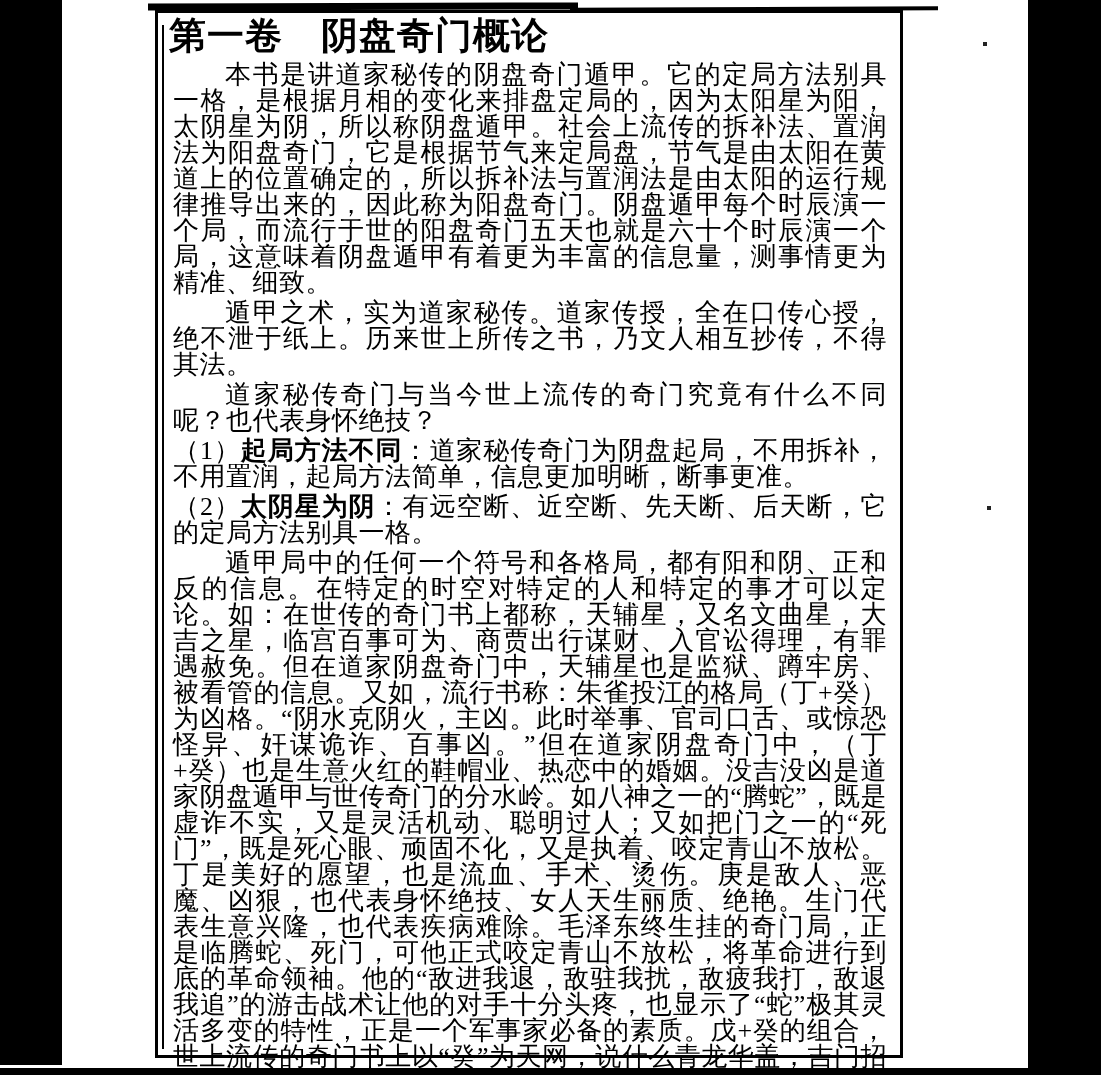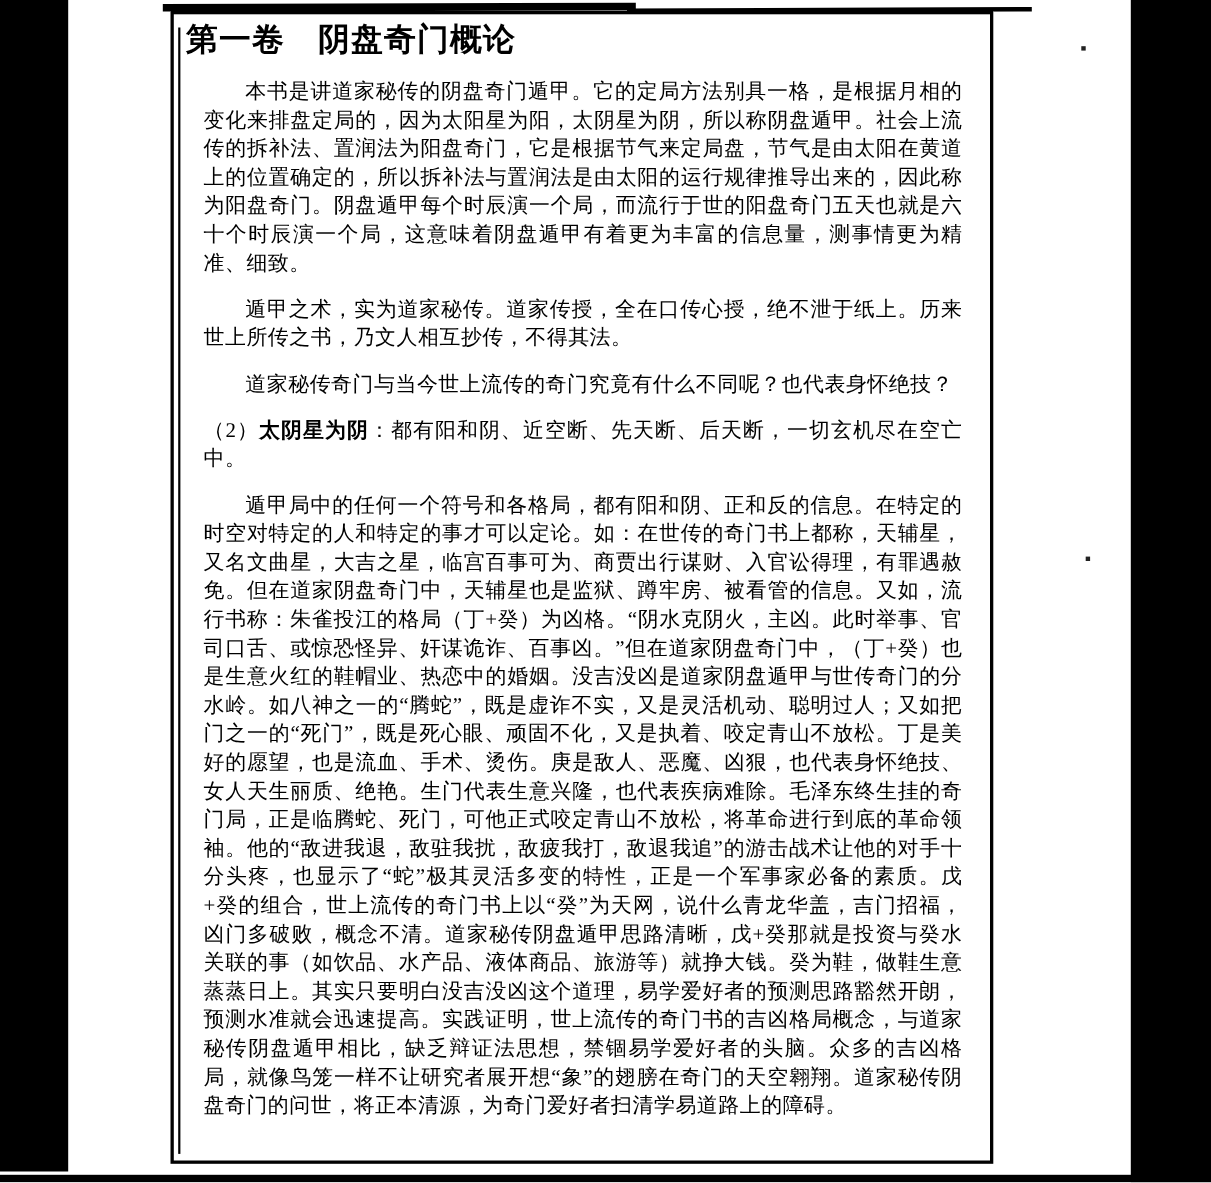--- a/index.html
+++ b/index.html
@@ -64,7 +64,7 @@
   }
   .doc-title {
     margin: 0 0 7px 0;
-    font-size: 29px;
+    font-size: 37px;
     font-weight: bold;
     letter-spacing: 1px;
     line-height: 38px;

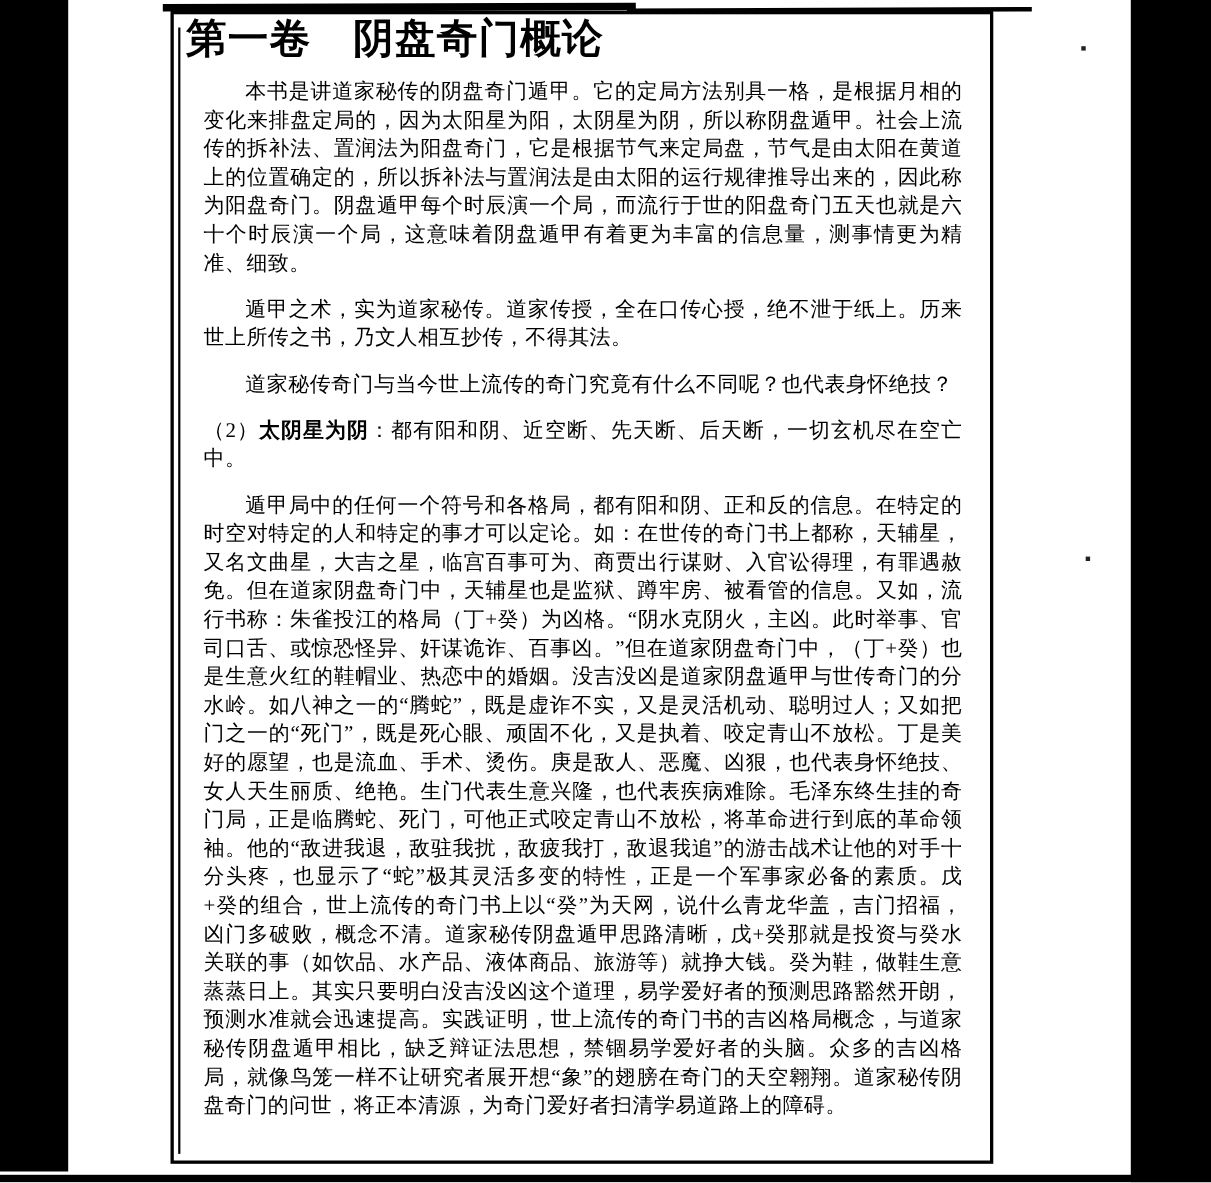--- a/index.html
+++ b/index.html
@@ -71,8 +71,8 @@
     white-space: pre;
   }
   .doc-body p {
-    margin: 16px;
-    font-size: 19px;
+    margin: 4px;
+    font-size: 26px;
     line-height: 26px;
     text-align: justify;
     letter-spacing: 0.5px;

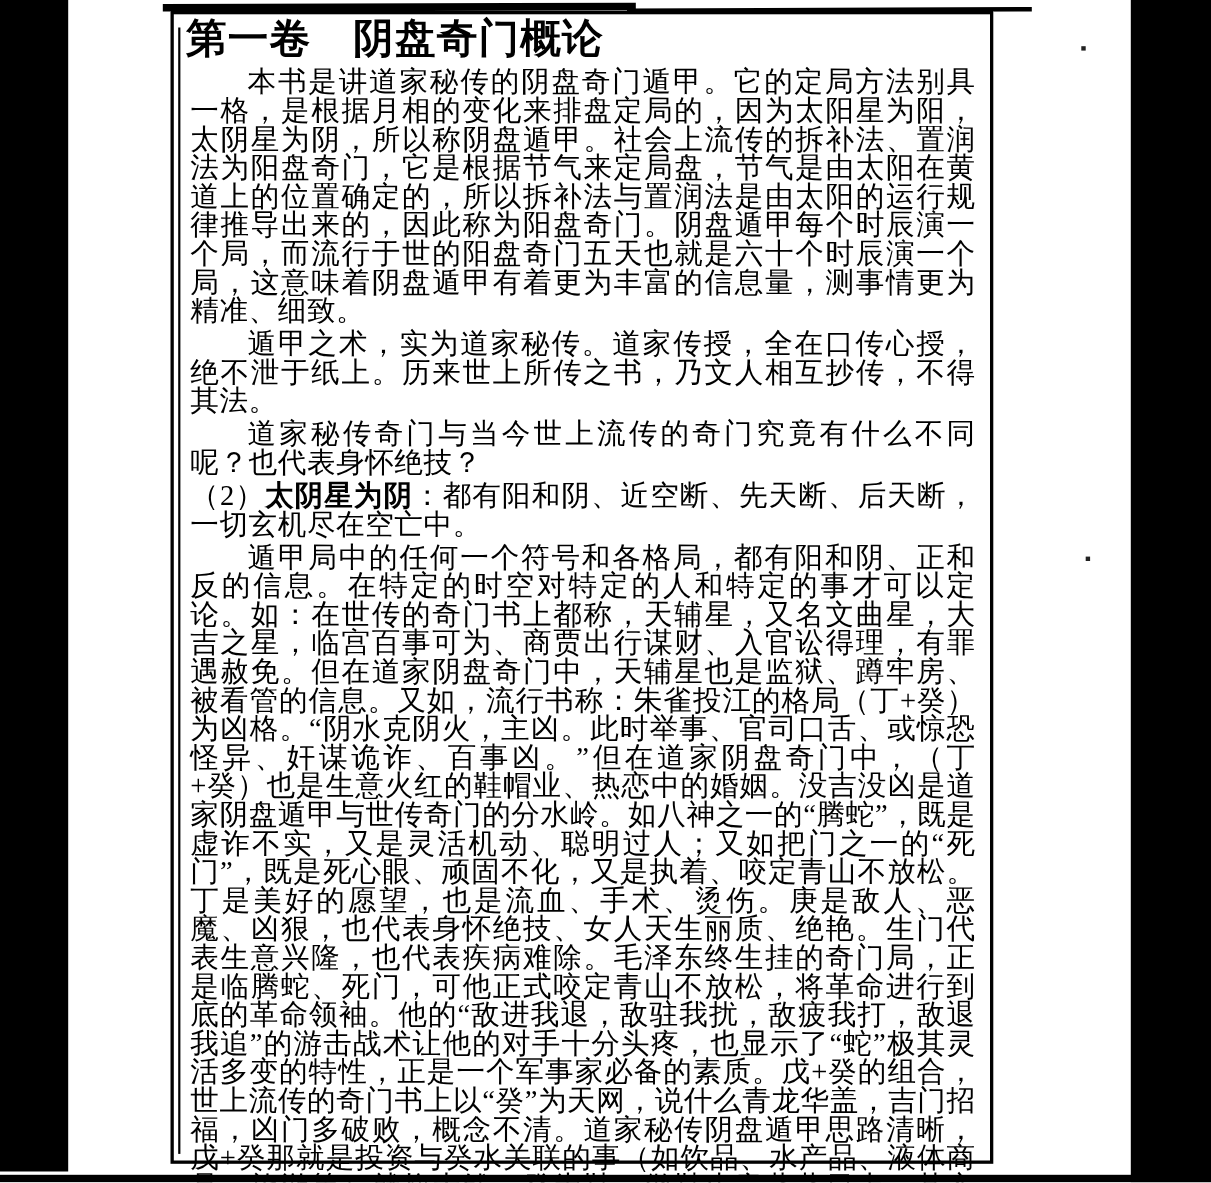--- a/index.html
+++ b/index.html
@@ -106,6 +106,7 @@
       <p class="indent">遁甲之术，实为道家秘传。道家传授，全在口传心授，绝不泄于纸上。历来世上所传之书，乃文人相互抄传，不得其法。</p>
       <p class="indent">道家秘传奇门与当今世上流传的奇门究竟有什么不同呢？也代表身怀绝技？</p>
 
+      <p class="item"><span>（1）</span><b>起局方法不同</b><span>：道家秘传奇门为阴盘起局，不用拆补，不用置润，起局方法简单，信息更加明晰，断事更准。</span></p>
 
       <p class="item"><span>（2）</span><b>太阴星为阴</b><span>：都有阳和阴、近空断、先天断、后天断，一切玄机尽在空亡中。</span></p>
 

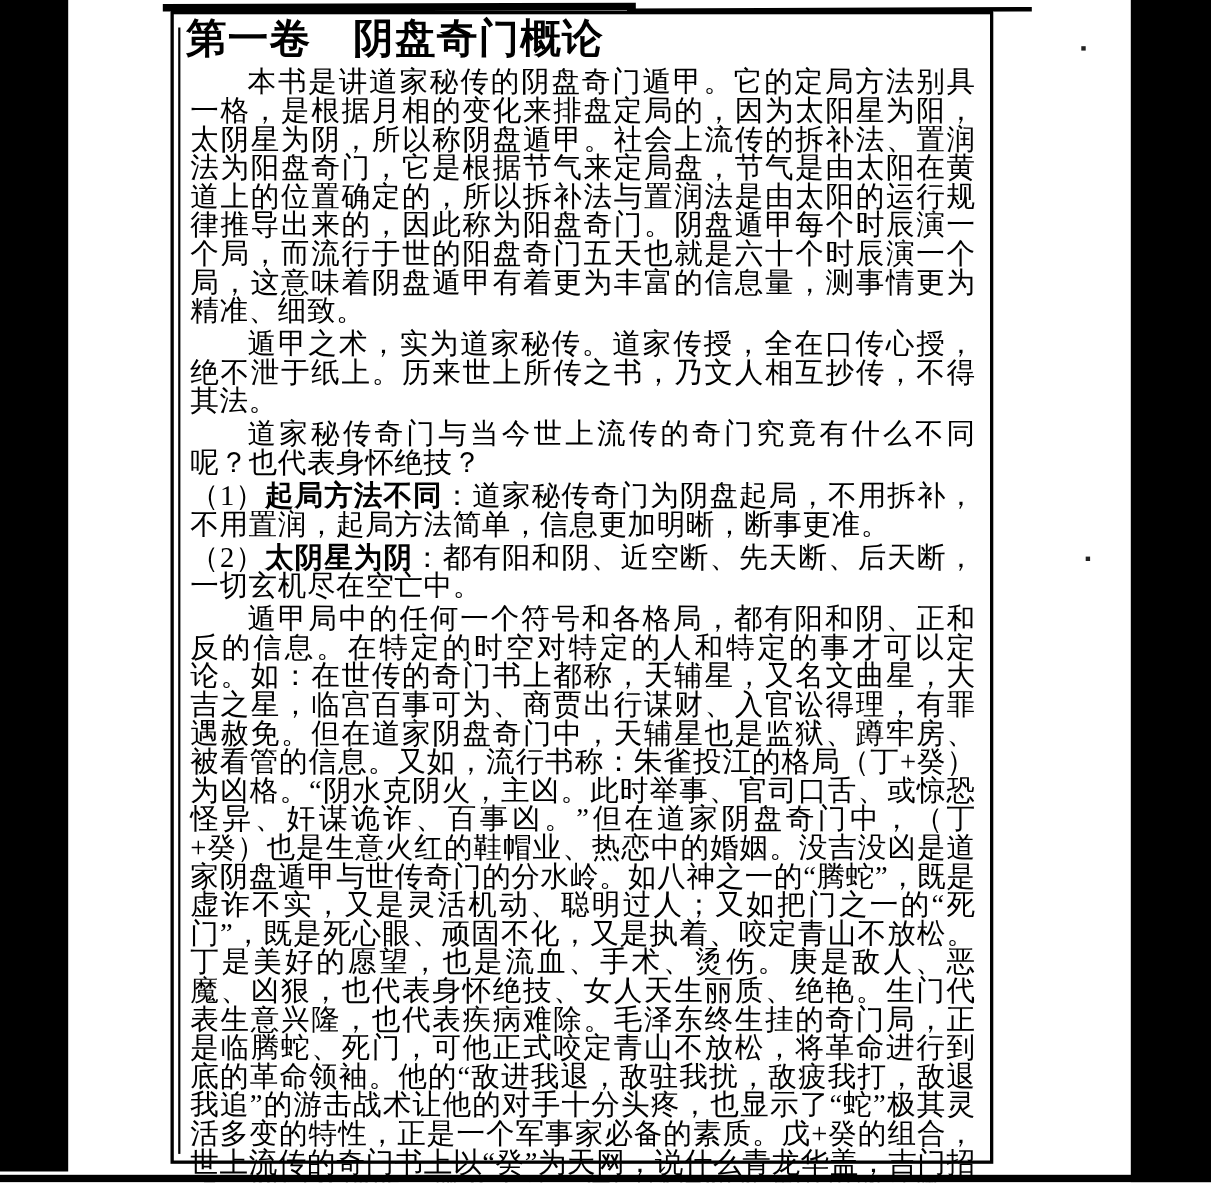--- a/index.html
+++ b/index.html
@@ -108,7 +108,7 @@
 
       <p class="item"><span>（1）</span><b>起局方法不同</b><span>：道家秘传奇门为阴盘起局，不用拆补，不用置润，起局方法简单，信息更加明晰，断事更准。</span></p>
 
-      <p class="item"><span>（2）</span><b>太阴星为阴</b><span>：都有阳和阴、近空断、先天断、后天断，一切玄机尽在空亡中。</span></p>
+      <p class="item"><span>（2）</span><b>太阴星为阴</b><span>：有远空断、近空断、先天断、后天断，它的定局方法别具一格。</span></p>
 
 
       <p class="indent">遁甲局中的任何一个符号和各格局，都有阳和阴、正和反的信息。在特定的时空对特定的人和特定的事才可以定论。如：在世传的奇门书上都称，天辅星，又名文曲星，大吉之星，临宫百事可为、商贾出行谋财、入官讼得理，有罪遇赦免。但在道家阴盘奇门中，天辅星也是监狱、蹲牢房、被看管的信息。又如，流行书称：朱雀投江的格局（丁+癸）为凶格。“阴水克阴火，主凶。此时举事、官司口舌、或惊恐怪异、奸谋诡诈、百事凶。”但在道家阴盘奇门中，（丁+癸）也是生意火红的鞋帽业、热恋中的婚姻。没吉没凶是道家阴盘遁甲与世传奇门的分水岭。如八神之一的“腾蛇”，既是虚诈不实，又是灵活机动、聪明过人；又如把门之一的“死门”，既是死心眼、顽固不化，又是执着、咬定青山不放松。丁是美好的愿望，也是流血、手术、烫伤。庚是敌人、恶魔、凶狠，也代表身怀绝技、女人天生丽质、绝艳。生门代表生意兴隆，也代表疾病难除。毛泽东终生挂的奇门局，正是临腾蛇、死门，可他正式咬定青山不放松，将革命进行到底的革命领袖。他的“敌进我退，敌驻我扰，敌疲我打，敌退我追”的游击战术让他的对手十分头疼，也显示了“蛇”极其灵活多变的特性，正是一个军事家必备的素质。戊+癸的组合，世上流传的奇门书上以“癸”为天网，说什么青龙华盖，吉门招福，凶门多破败，概念不清。道家秘传阴盘遁甲思路清晰，戊+癸那就是投资与癸水关联的事（如饮品、水产品、液体商品、旅游等）就挣大钱。癸为鞋，做鞋生意蒸蒸日上。其实只要明白没吉没凶这个道理，易学爱好者的预测思路豁然开朗，预测水准就会迅速提高。实践证明，世上流传的奇门书的吉凶格局概念，与道家秘传阴盘遁甲相比，缺乏辩证法思想，禁锢易学爱好者的头脑。众多的吉凶格局，就像鸟笼一样不让研究者展开想“象”的翅膀在奇门的天空翱翔。道家秘传阴盘奇门的问世，将正本清源，为奇门爱好者扫清学易道路上的障碍。</p>

